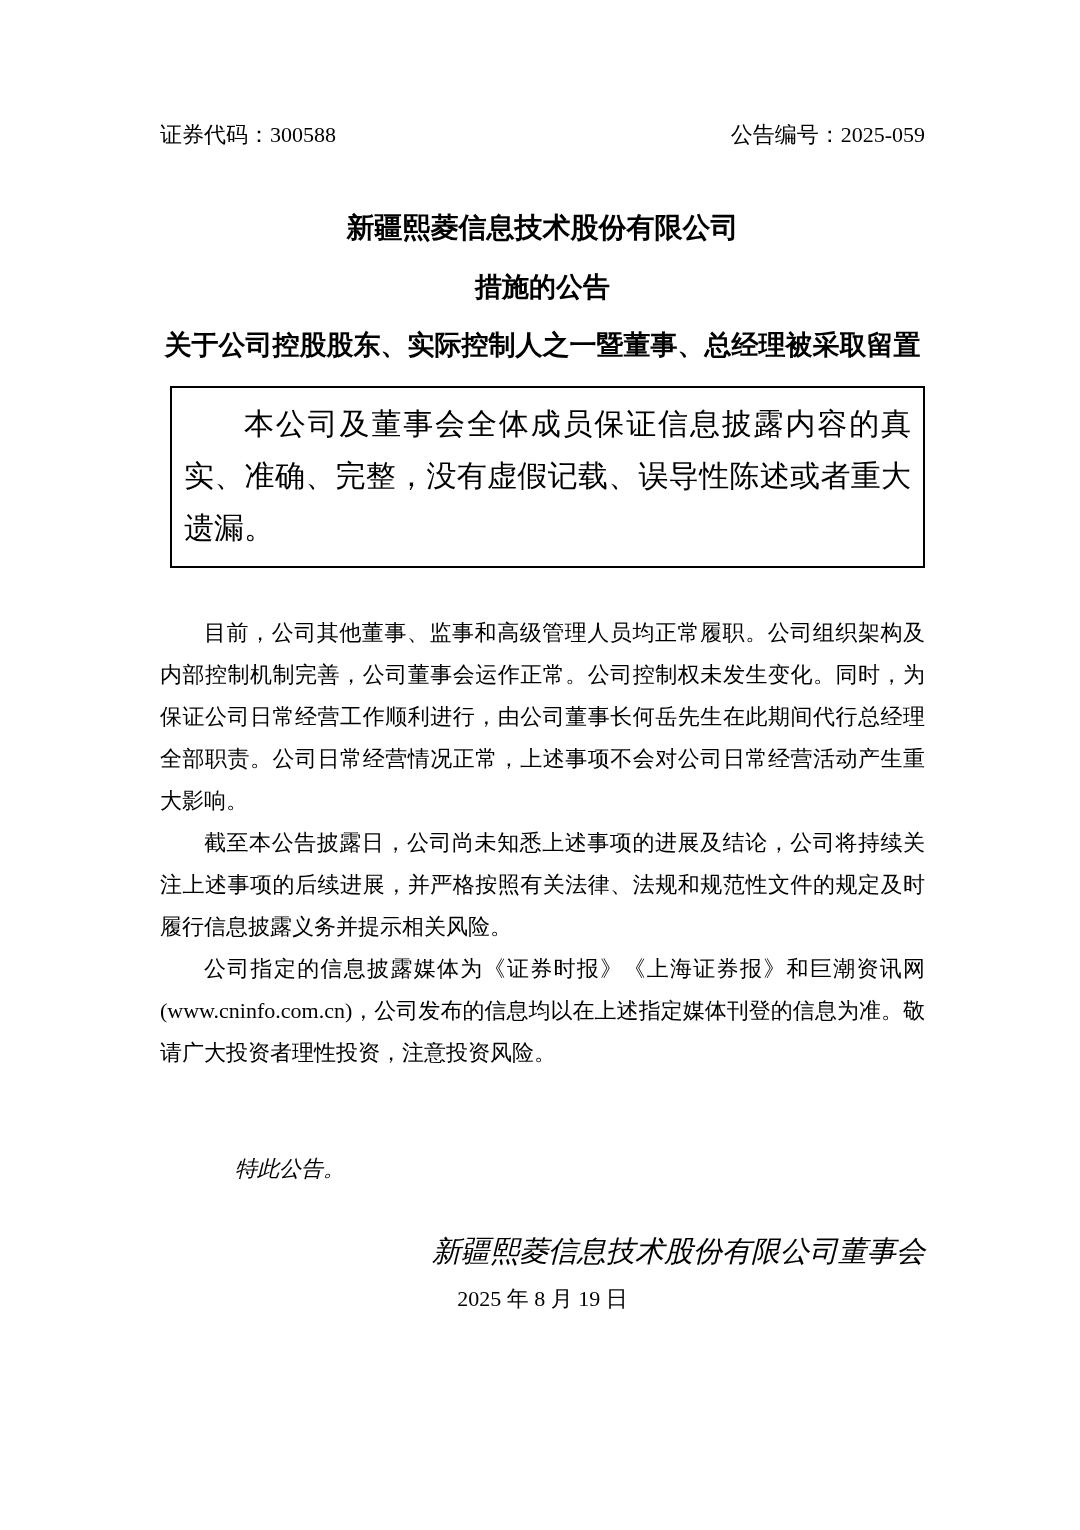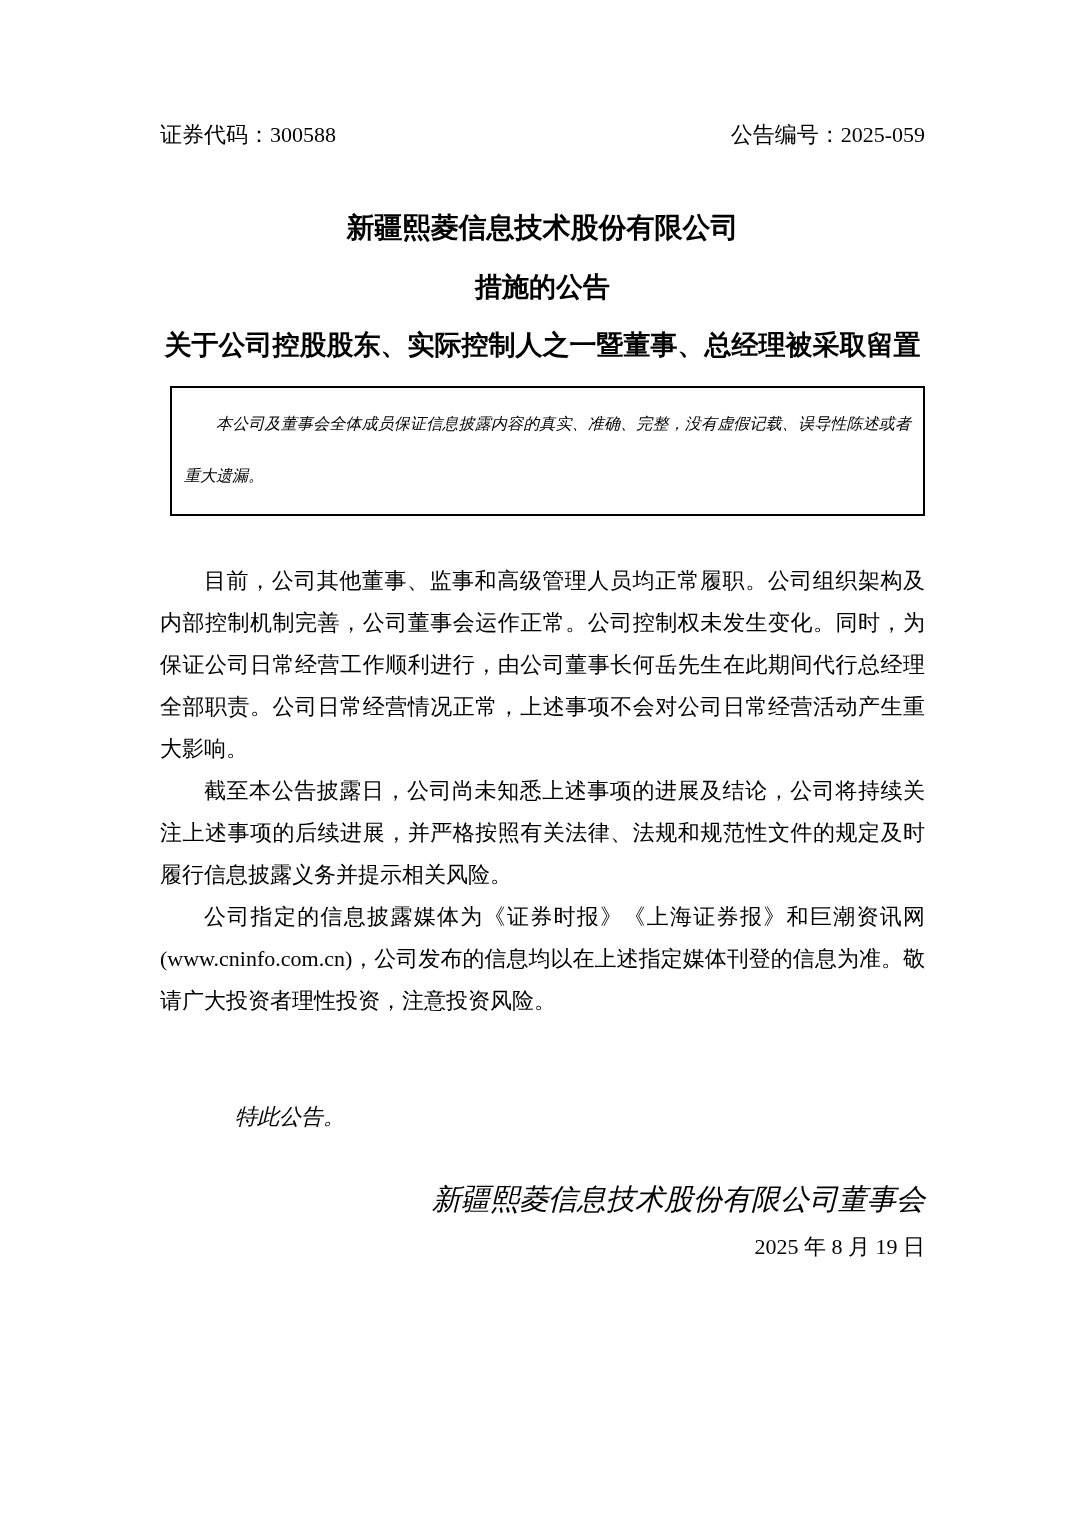--- a/index.html
+++ b/index.html
@@ -49,11 +49,10 @@
   }
   .disclaimer-box p {
     margin: 0;
-    font-size: 16px;
+    font-size: 30px;
     line-height: 52px;
     text-indent: 2em;
     text-align: justify;
-    font-style: italic;
   }
   .body-block {
     margin-top: 44px;

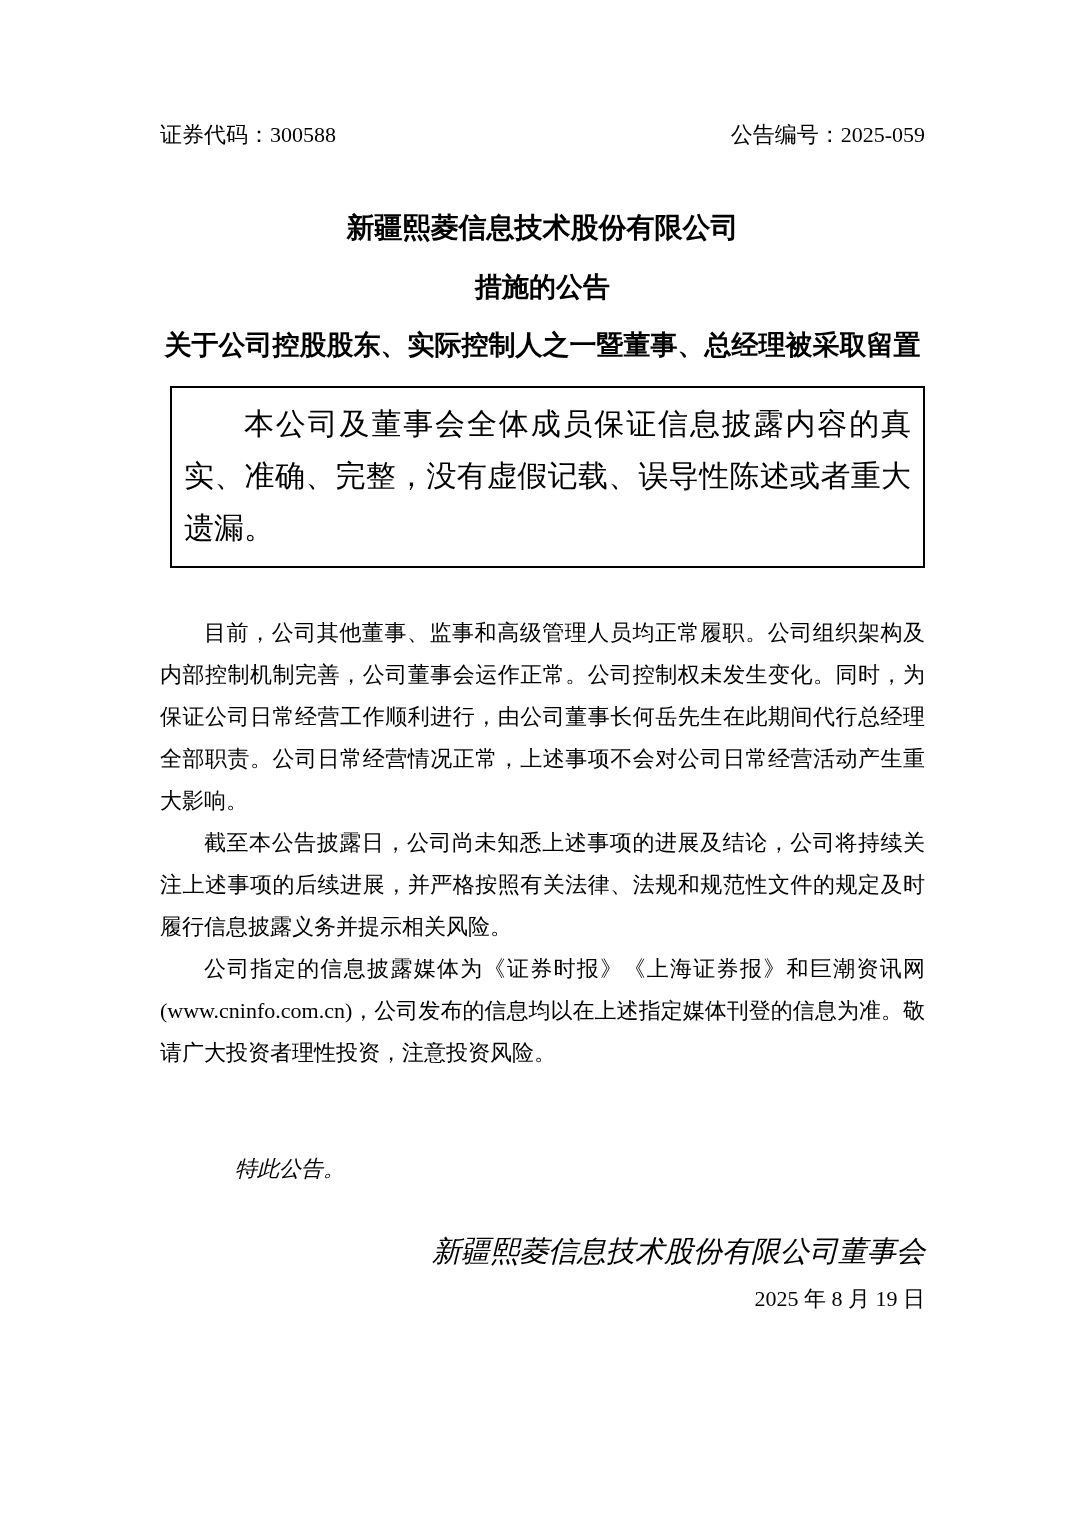--- a/index.html
+++ b/index.html
@@ -81,7 +81,7 @@
   }
   .date {
     margin: 6px 0 0 0;
-    text-align: right;
+    text-align: center;
     font-size: 22px;
     line-height: 42px;
   }

